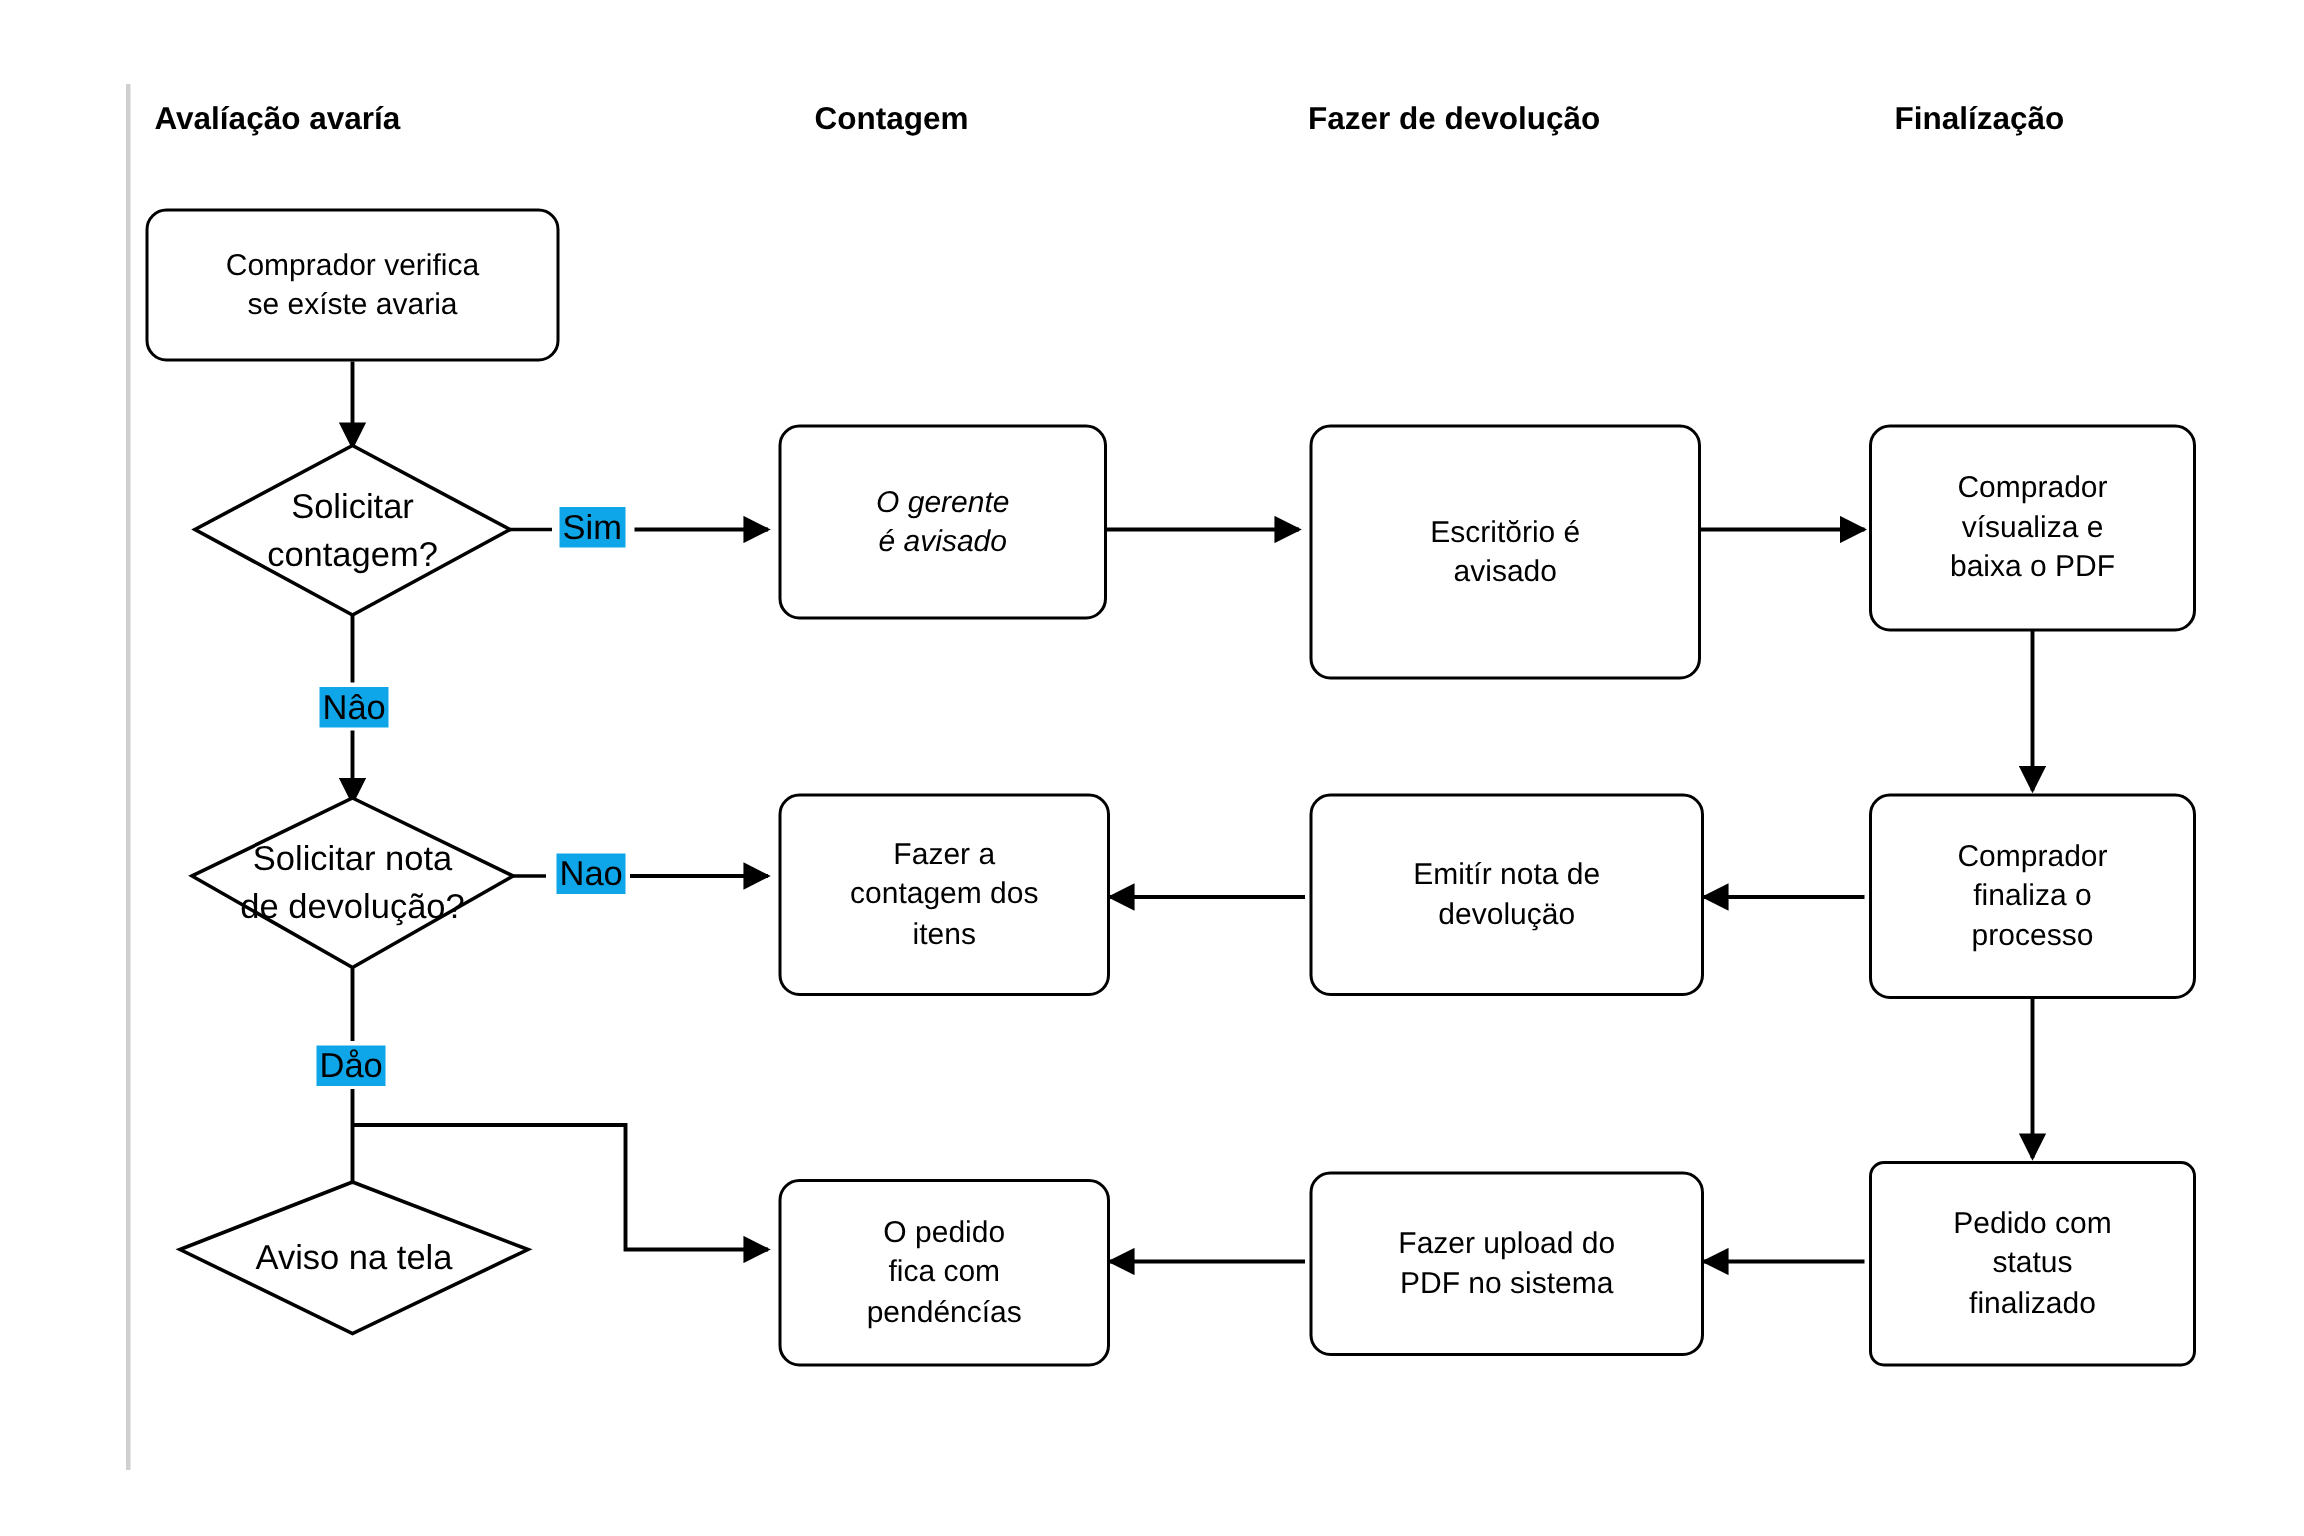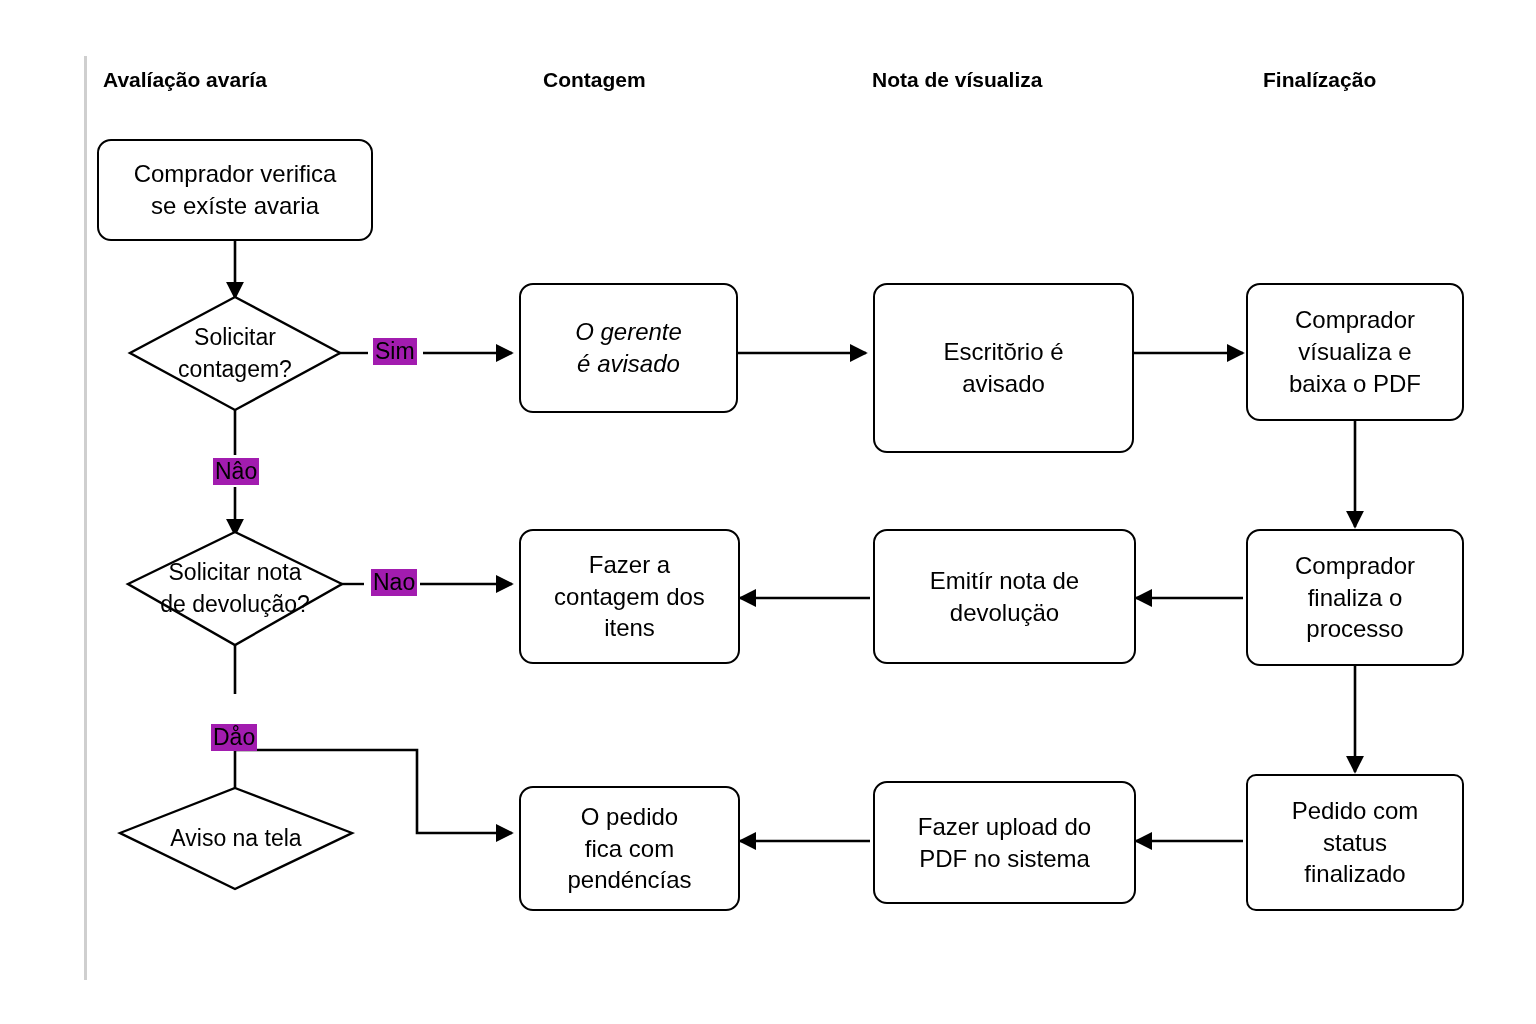--- a/index.html
+++ b/index.html
@@ -88,7 +88,7 @@
 
   <div class="lane-title" style="left:103px; top:68px;">Avalíação avaría</div>
   <div class="lane-title" style="left:543px; top:68px;text-align:right;">Contagem</div>
-  <div class="lane-title" style="left:872px; top:68px;">Nota de vísualiza</div>
+  <div class="lane-title" style="left:872px; top:68px;">Fazer de devolução</div>
   <div class="lane-title" style="left:1263px; top:68px;">Finalízação</div>
 
   <svg class="diagram-svg" viewBox="0 0 1536 1024" xmlns="http://www.w3.org/2000/svg">

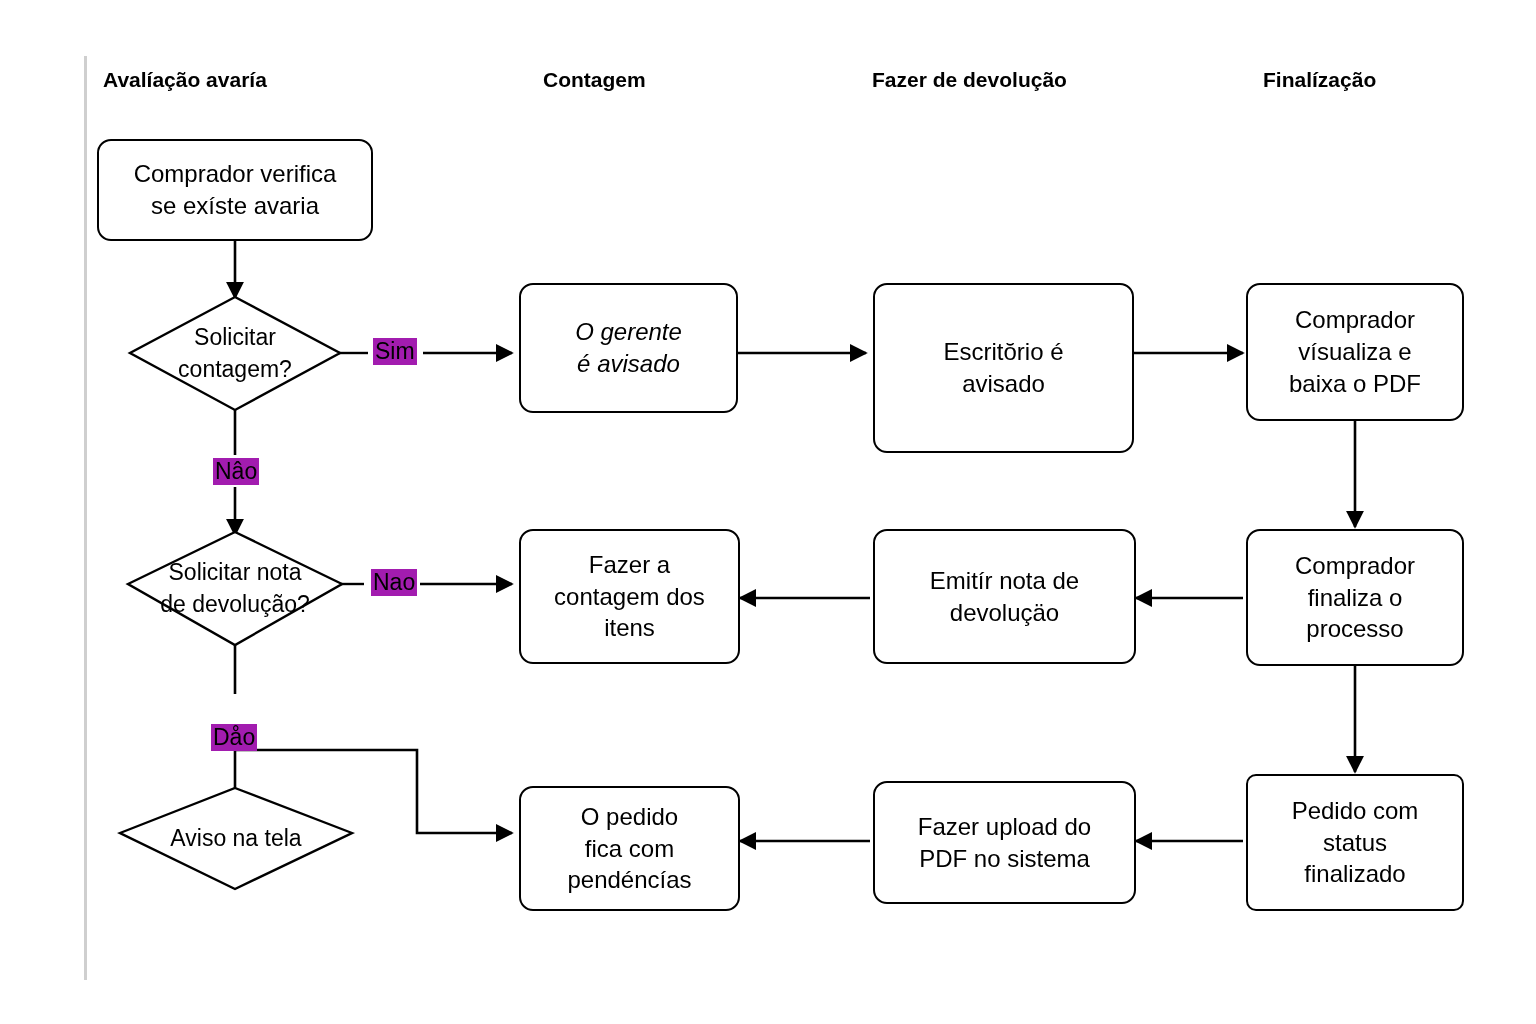--- a/index.html
+++ b/index.html
@@ -47,7 +47,7 @@
     border: 2.2px solid #000;
     border-radius: 14px;
     background: #fff;
-    font-size: 24px;
+    font-size: 20px;
     line-height: 1.32;
   }
   .proc .txt { padding: 0 8px; }

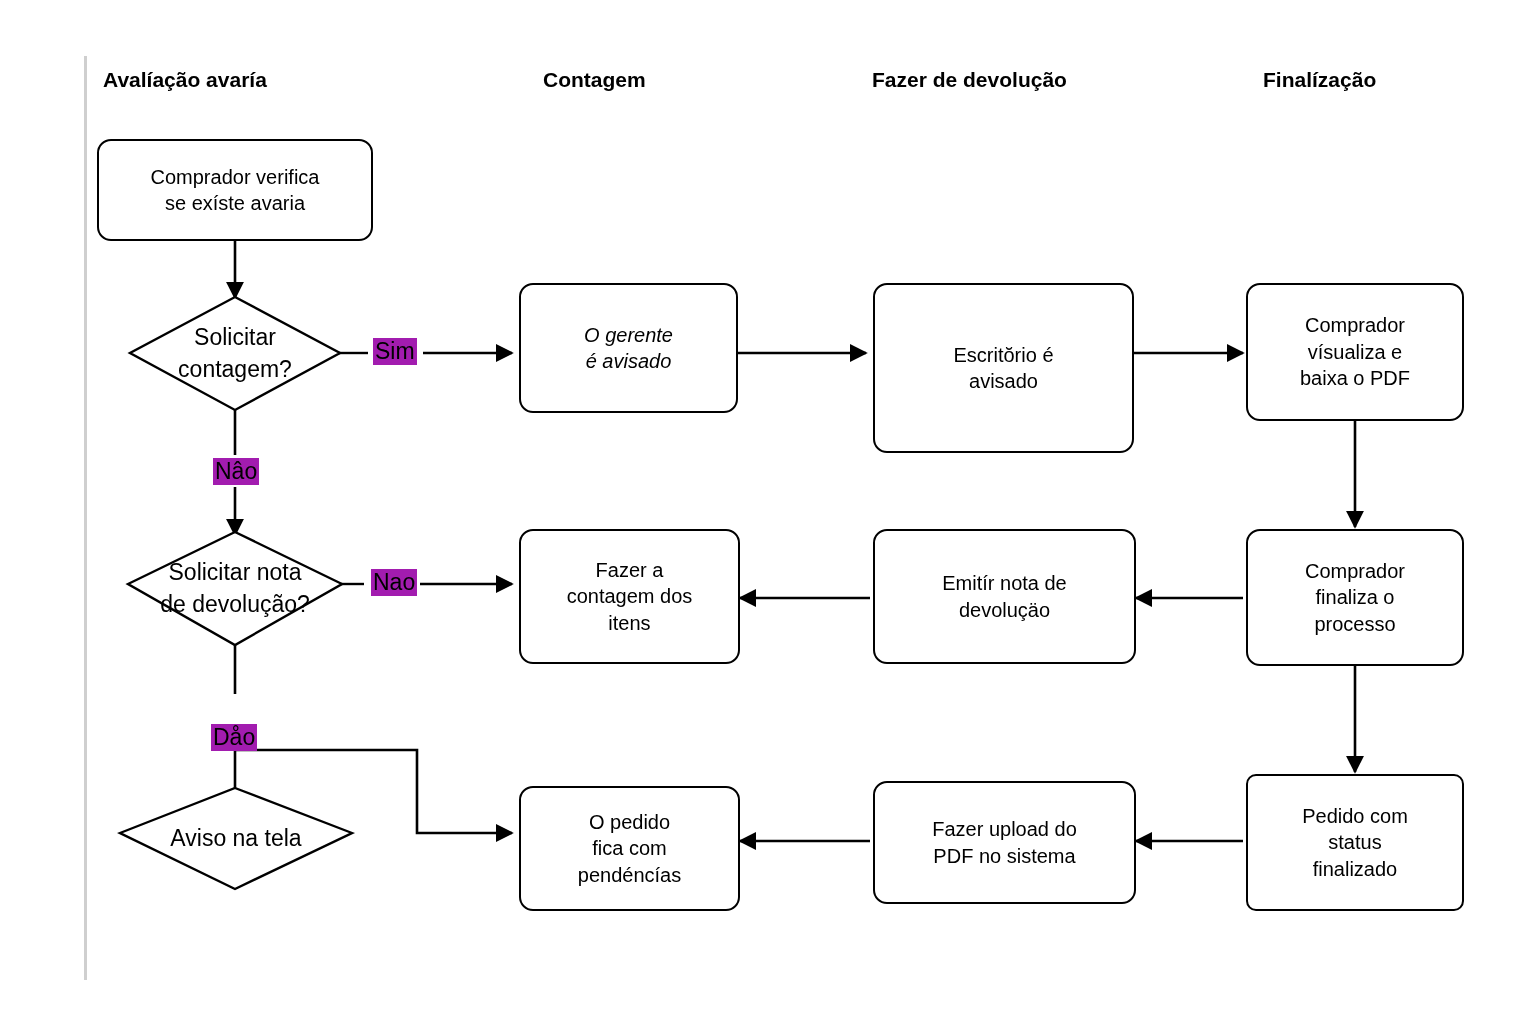--- a/index.html
+++ b/index.html
@@ -71,7 +71,7 @@
     font-size: 23px;
     color: #000;
     white-space: nowrap;
-    background: #a21caf;
+    background: #0ea5e9;
     padding: 0 2px;
   }
   .lane-divider {

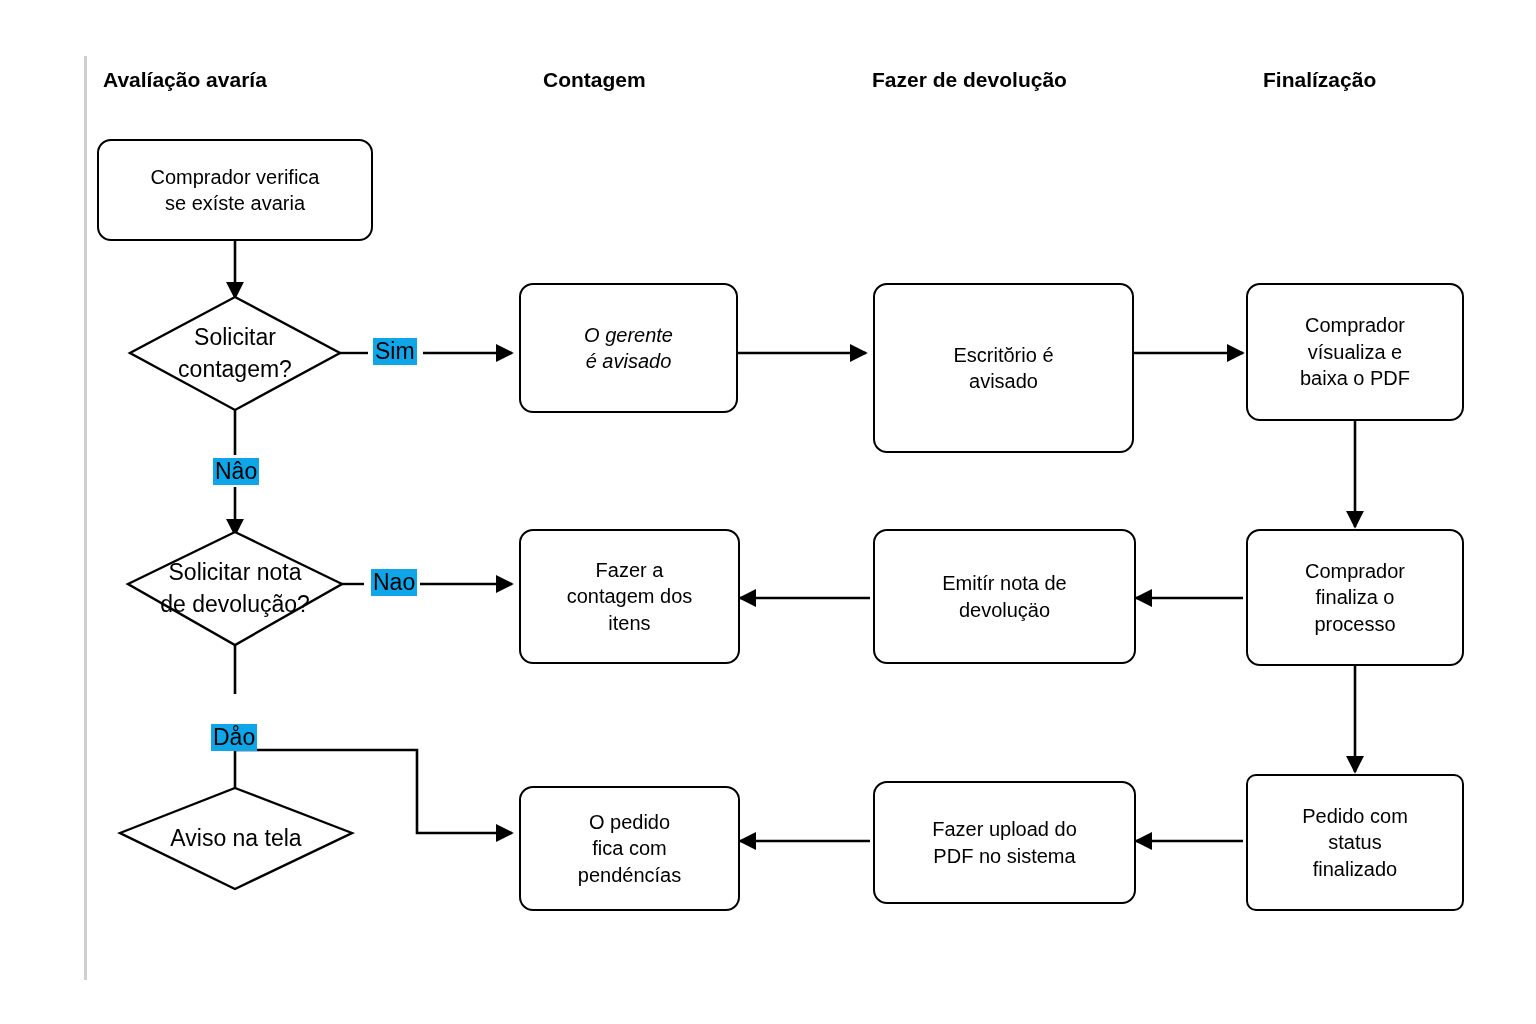--- a/index.html
+++ b/index.html
@@ -169,7 +169,7 @@
   <div class="edge-label" style="left:373px; top:338px;">Sim</div>
   <div class="edge-label" style="left:213px; top:458px;">Nâo</div>
   <div class="edge-label" style="left:371px; top:569px;">Nao</div>
-  <div class="edge-label" style="left:211px; top:724px;">Dåo</div>
+  <div class="edge-label" style="left:211px; top:697px;">Dåo</div>
 
   <div class="node proc" style="left:519px; top:283px; width:219px; height:130px;font-style:italic;">
     <div class="txt">

